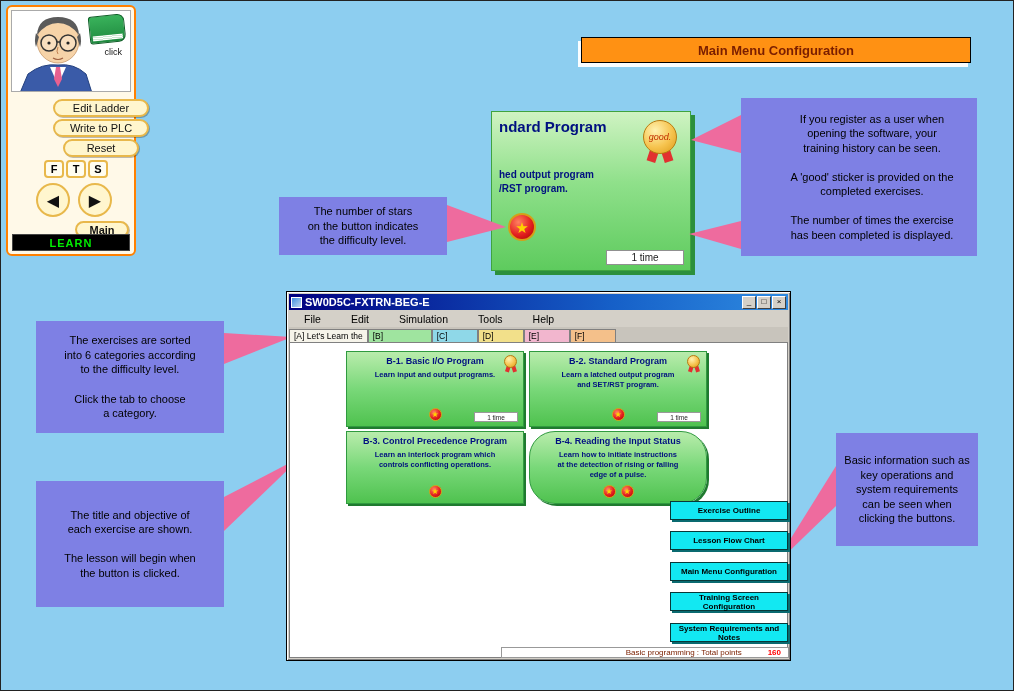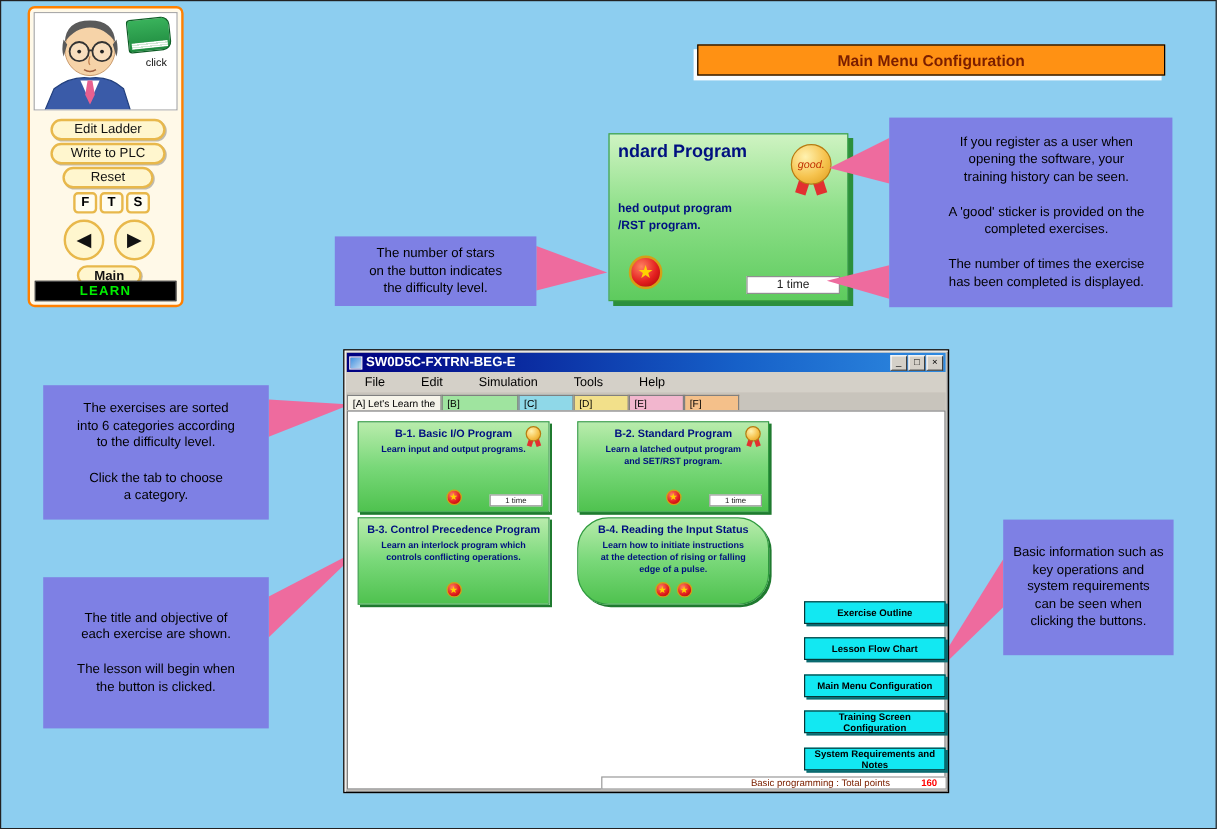--- a/index.html
+++ b/index.html
@@ -7,7 +7,7 @@
   .stage { position:relative; width:1014px; height:691px; background:#8DCEF0; overflow:hidden; border:1px solid #222; }
 
   
-  .tutor { position:absolute; left:22px; top:4px; width:130px; height:251px; background:#FFF9E8; border:2px solid #FF8000; border-radius:6px; }
+  .tutor { position:absolute; left:5px; top:4px; width:130px; height:251px; background:#FFF9E8; border:2px solid #FF8000; border-radius:6px; }
   .portrait { position:absolute; left:3px; top:3px; width:120px; height:82px; background:#fff; border:1px solid #aaa; overflow:hidden; }
   .book { position:absolute; right:5px; top:4px; width:36px; height:28px; background:linear-gradient(180deg,#39B25B,#1F8A3F); border:1px solid #0E5E26; border-radius:3px 7px 7px 3px; transform:rotate(-6deg); }
   .book .pages { position:absolute; left:2px; right:2px; bottom:2px; height:5px; background:repeating-linear-gradient(180deg,#fff 0 1px,#cfe8d4 1px 2px); }

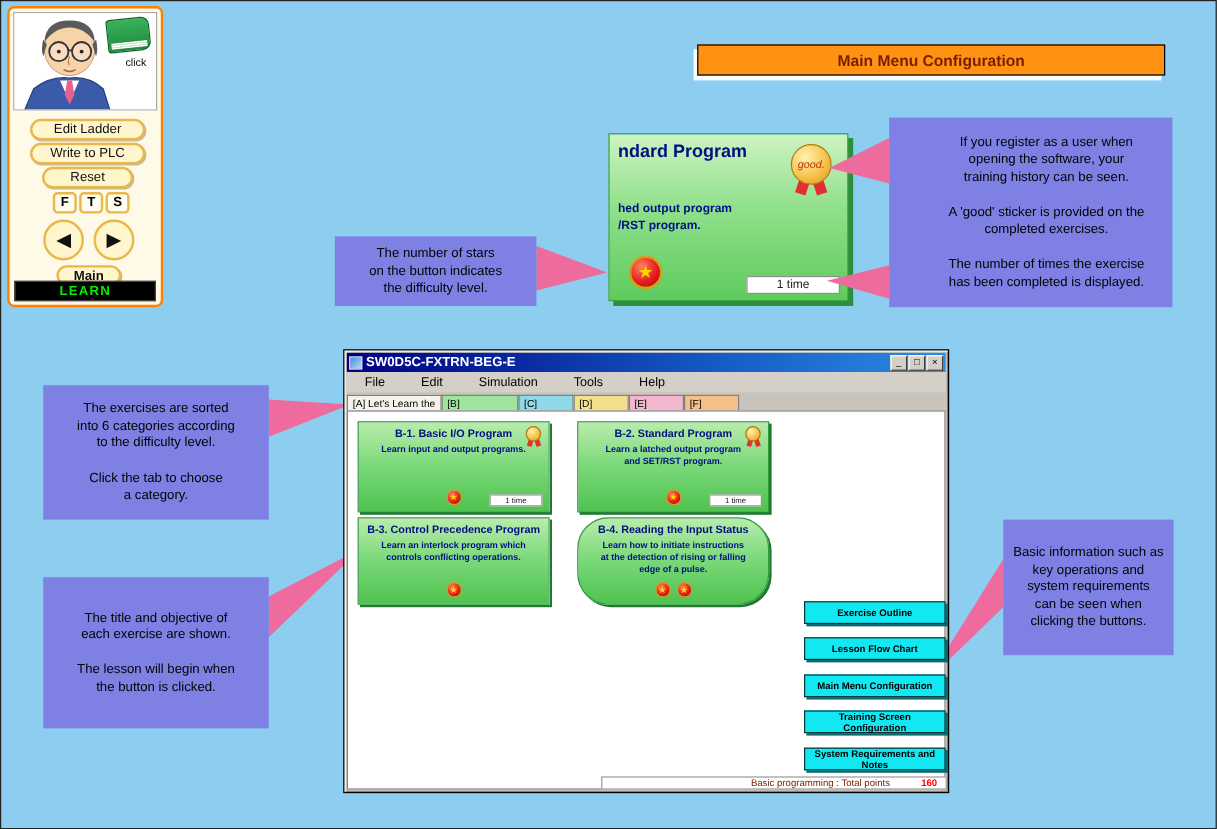--- a/index.html
+++ b/index.html
@@ -12,7 +12,7 @@
   .book { position:absolute; right:5px; top:4px; width:36px; height:28px; background:linear-gradient(180deg,#39B25B,#1F8A3F); border:1px solid #0E5E26; border-radius:3px 7px 7px 3px; transform:rotate(-6deg); }
   .book .pages { position:absolute; left:2px; right:2px; bottom:2px; height:5px; background:repeating-linear-gradient(180deg,#fff 0 1px,#cfe8d4 1px 2px); }
   .click-label { position:absolute; right:8px; top:36px; font-size:9px; color:#111; background:rgba(255,255,255,.8); }
-  .pill { position:absolute; background:#FFF6CE; border:2px solid #E8B84B; border-radius:9px; font-size:11px; color:#111; font-family:inherit; cursor:pointer; line-height:12px; box-shadow:1px 1px 0 rgba(0,0,0,.25); }
+  .pill { position:absolute; background:#FFF6CE; border:2px solid #E8B84B; border-radius:9px; font-size:11px; color:#111; font-family:inherit; cursor:pointer; line-height:12px; box-shadow:1px 1px 0 rgba(0,0,0,.25);margin-left:28px; }
   .btn-ladder { left:17px; top:92px; width:96px; height:18px; }
   .btn-plc    { left:17px; top:112px; width:96px; height:18px; }
   .btn-reset  { left:27px; top:132px; width:76px; height:18px; }

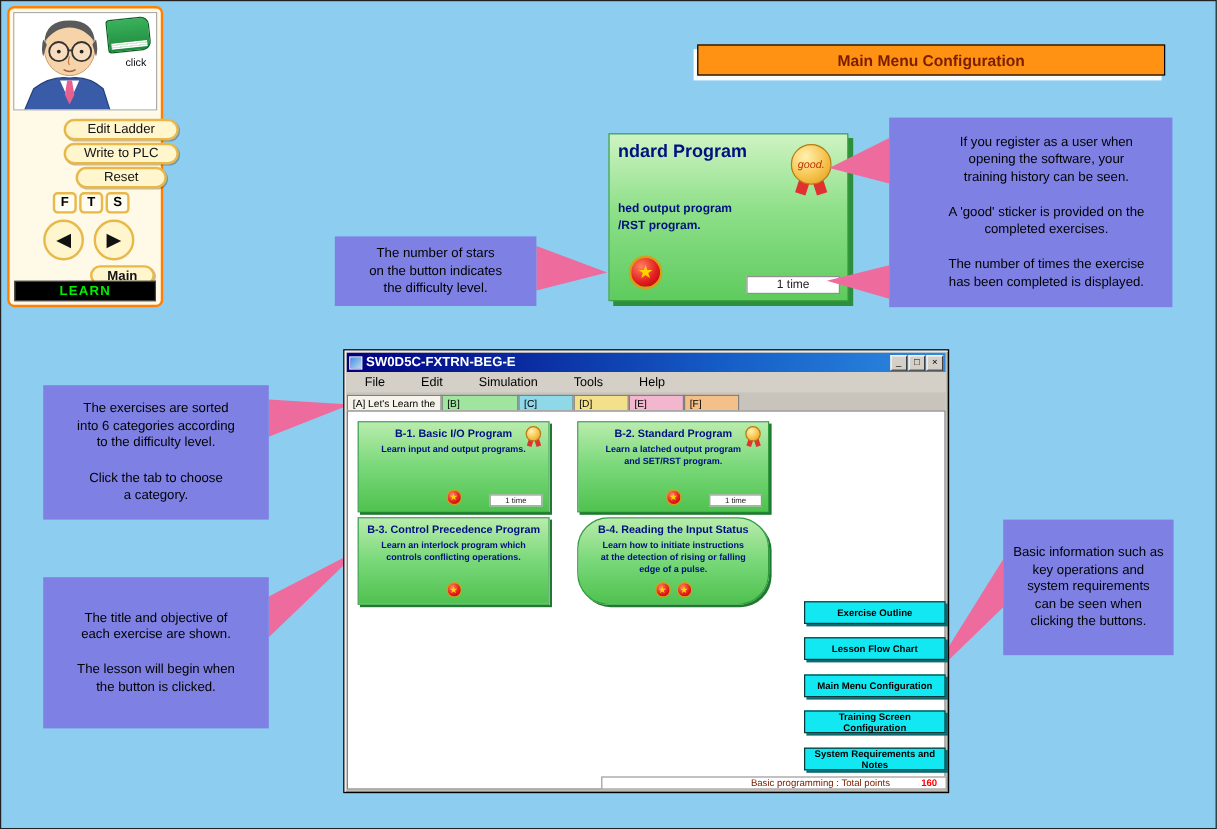--- a/index.html
+++ b/index.html
@@ -27,7 +27,7 @@
   .banner { position:absolute; left:580px; top:36px; width:390px; height:26px; background:#FF9113; border:1px solid #000; color:#7A1E00; font-weight:bold; font-size:13px; display:flex; align-items:center; justify-content:center; box-shadow:-3px 4px 0 rgba(255,255,255,.95); }
 
   
-  .zoomcard { position:absolute; left:490px; top:110px; width:200px; height:140px; background:linear-gradient(180deg,#CFF3C2 0%,#8FE08A 45%,#5ECB5E 100%); border:1px solid #3FA33F; box-shadow:4px 4px 0 #2C8F3C; overflow:visible;margin-left:16px; }
+  .zoomcard { position:absolute; left:490px; top:110px; width:200px; height:160px; background:linear-gradient(180deg,#CFF3C2 0%,#8FE08A 45%,#5ECB5E 100%); border:1px solid #3FA33F; box-shadow:4px 4px 0 #2C8F3C; overflow:visible; }
   .zc-title { position:absolute; left:7px; top:6px; font-size:15px; font-weight:bold; color:#001080; }
   .zc-body { position:absolute; left:7px; top:56px; font-size:10px; font-weight:bold; color:#001080; line-height:1.35; white-space:pre-line; }
   .sticker { position:absolute; left:150px; top:8px; width:36px; height:44px; }

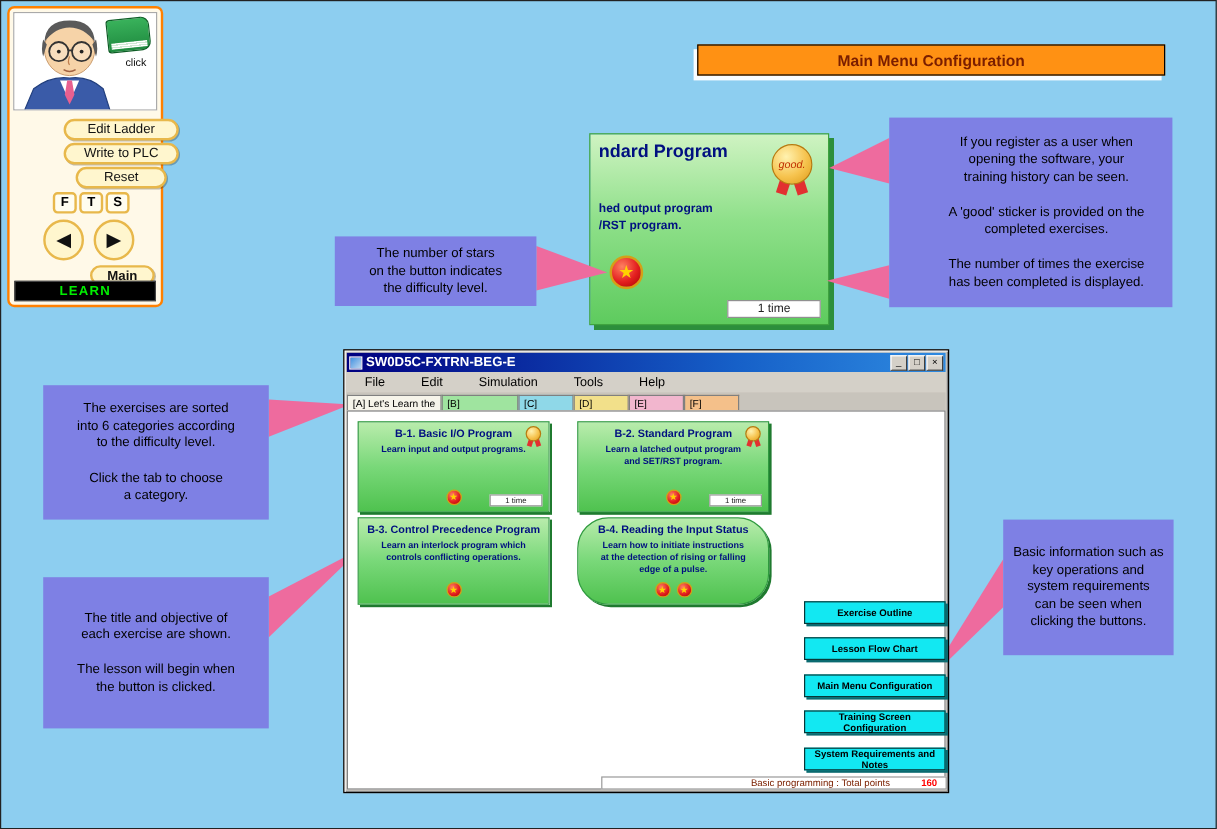--- a/index.html
+++ b/index.html
@@ -65,7 +65,7 @@
   .tab.t-f { background:#F4C08A; min-width:46px; }
   .client { position:absolute; left:2px; right:2px; top:50px; bottom:2px; background:#fff; border:1px solid #808080; }
 
-  .card { position:absolute; width:160px; background:linear-gradient(180deg,#B9ECAC,#79D879 50%,#4FC24F); border:1px solid #2F9A3F; box-shadow:2px 2px 0 #1F7A2F; cursor:pointer; }
+  .card { position:absolute; width:178px; background:linear-gradient(180deg,#B9ECAC,#79D879 50%,#4FC24F); border:1px solid #2F9A3F; box-shadow:2px 2px 0 #1F7A2F; cursor:pointer;margin-left:48px; }
   .card.c1 { left:8px;   top:8px;  height:76px; }
   .card.c2 { left:191px; top:8px;  height:76px; }
   .card.c3 { left:8px;   top:88px; height:73px; }

